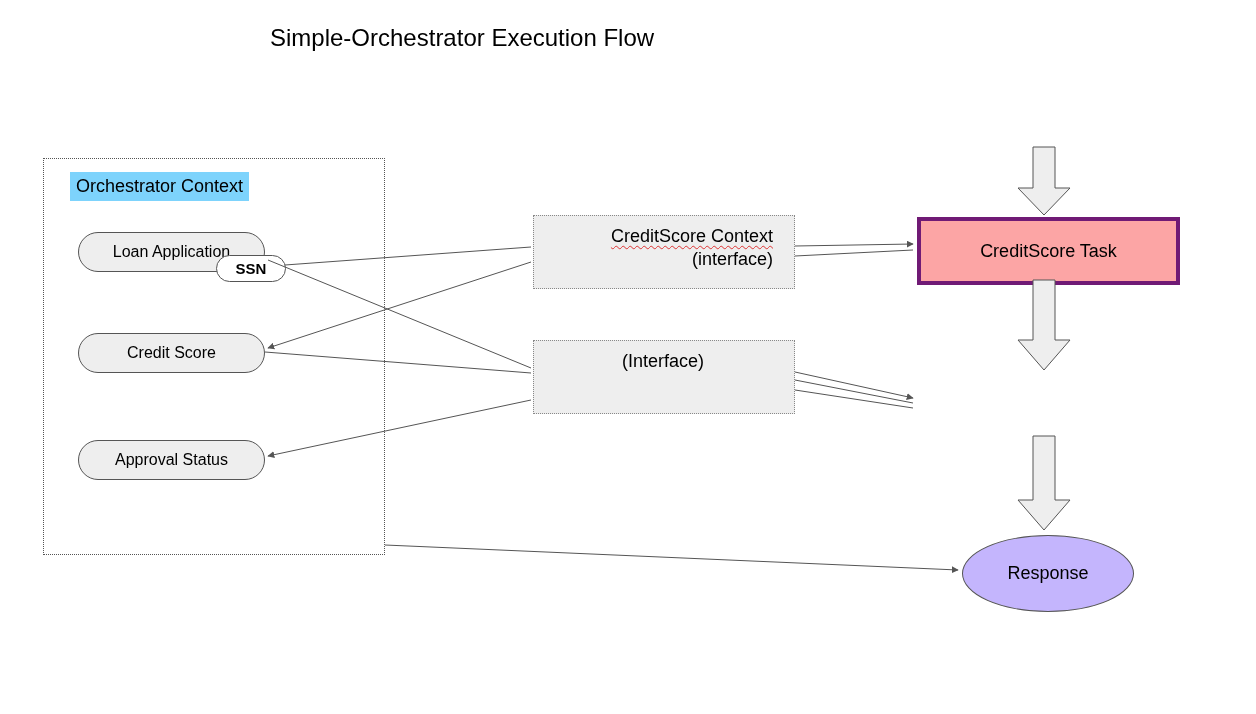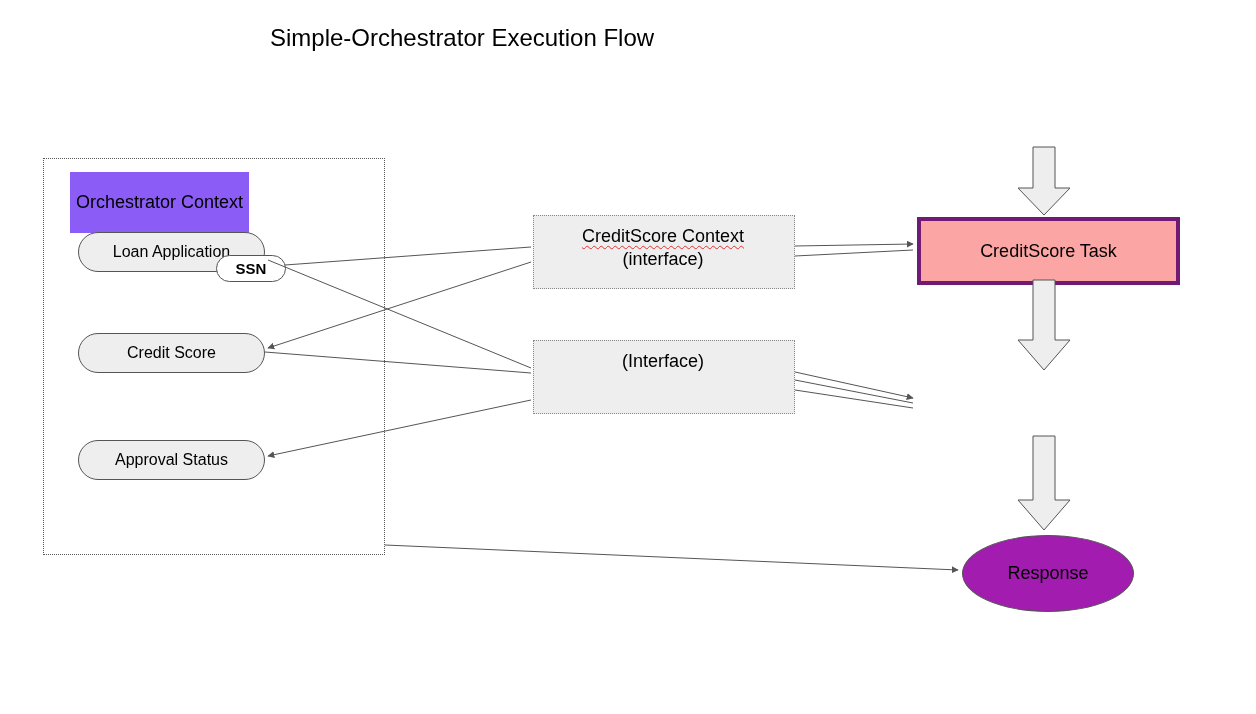--- a/index.html
+++ b/index.html
@@ -42,9 +42,9 @@
   }
   .label-bg {
     position: absolute;
-    background: #8b5cf6;
+    background: #7dd3fc;
     font-size: 18px;
-    padding: 20px 6px;
+    padding: 4px 6px;
   }
   .pill {
     position: absolute;

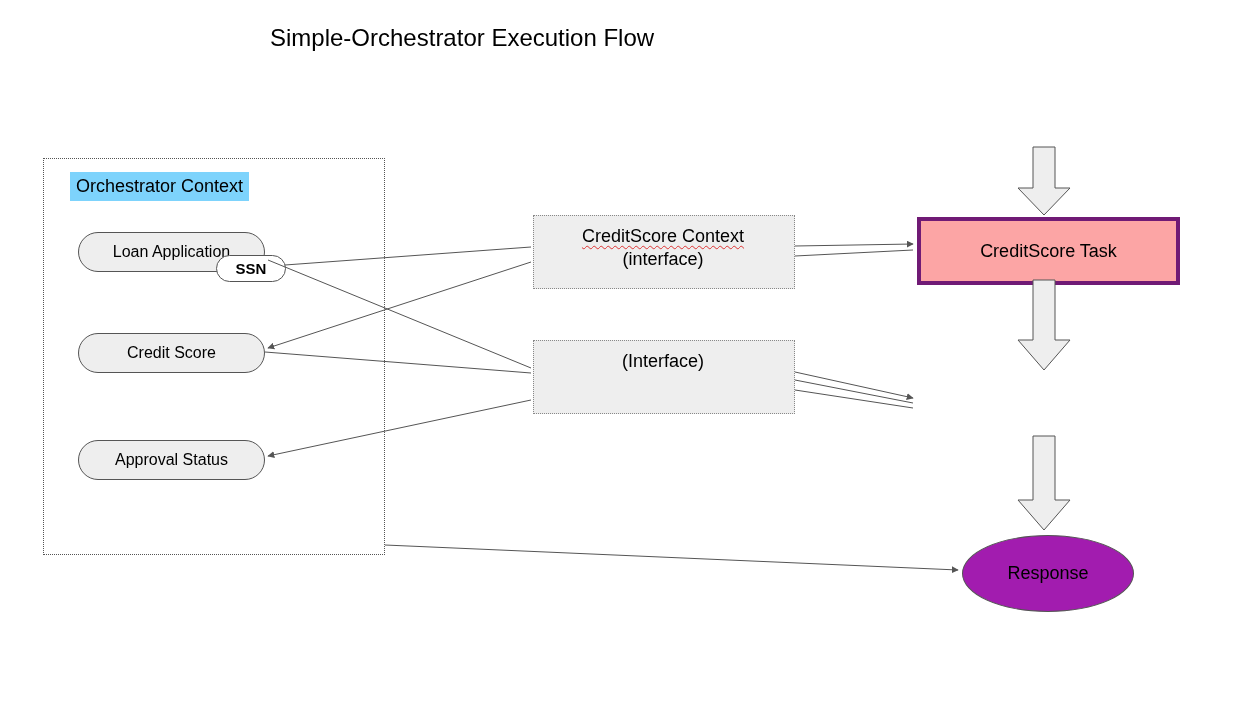--- a/index.html
+++ b/index.html
@@ -113,7 +113,7 @@
   <div class="pill" style="left:78px; top:333px; width:185px; height:38px;">Credit Score</div>
 
   <div class="box-dotted-fill" style="left:533px; top:215px; width:260px; height:72px;"></div>
-  <div class="ctx-label" style="left:553px; top:225px; width:220px;">
+  <div class="ctx-label" style="left:553px; top:225px; width:220px;text-align:right;">
     <div><span class="squiggle">CreditScore Context</span></div>
     <div>(interface)</div>
   </div>

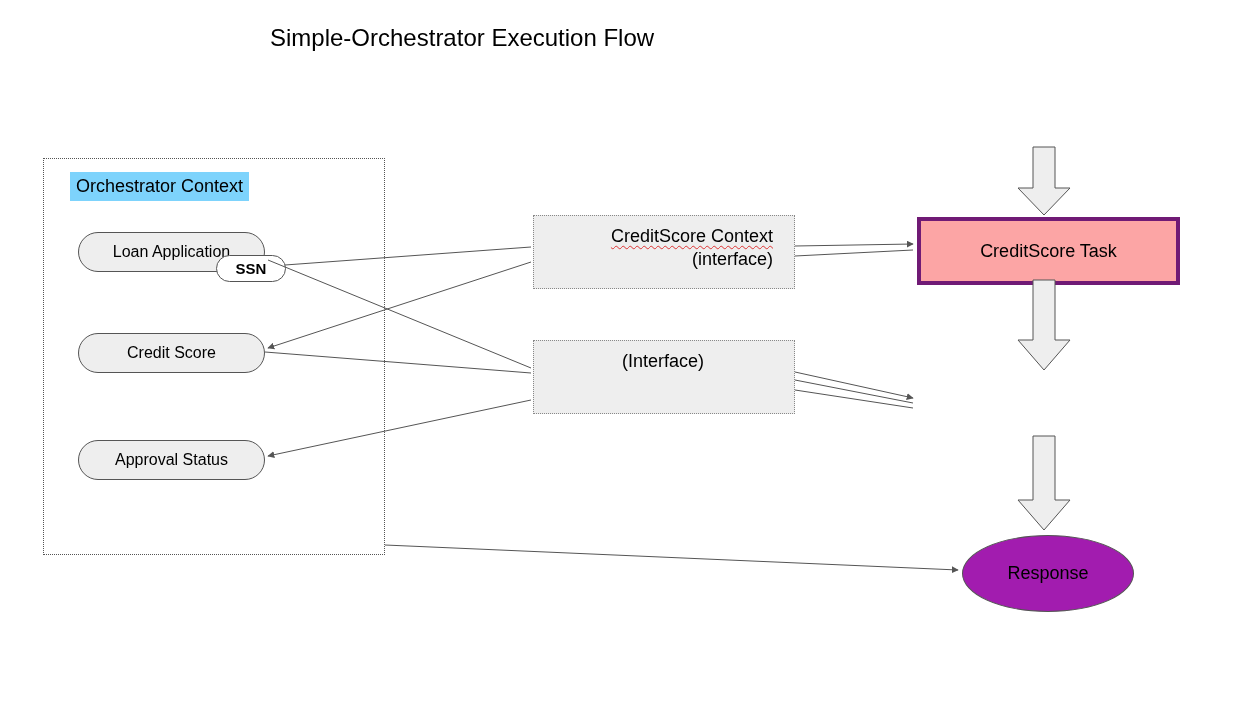--- a/index.html
+++ b/index.html
@@ -70,7 +70,7 @@
   .ellipse {
     position: absolute;
     border: 1px solid #555;
-    background: #a21caf;
+    background: #c4b5fd;
     border-radius: 50%;
     display: flex;
     align-items: center;

